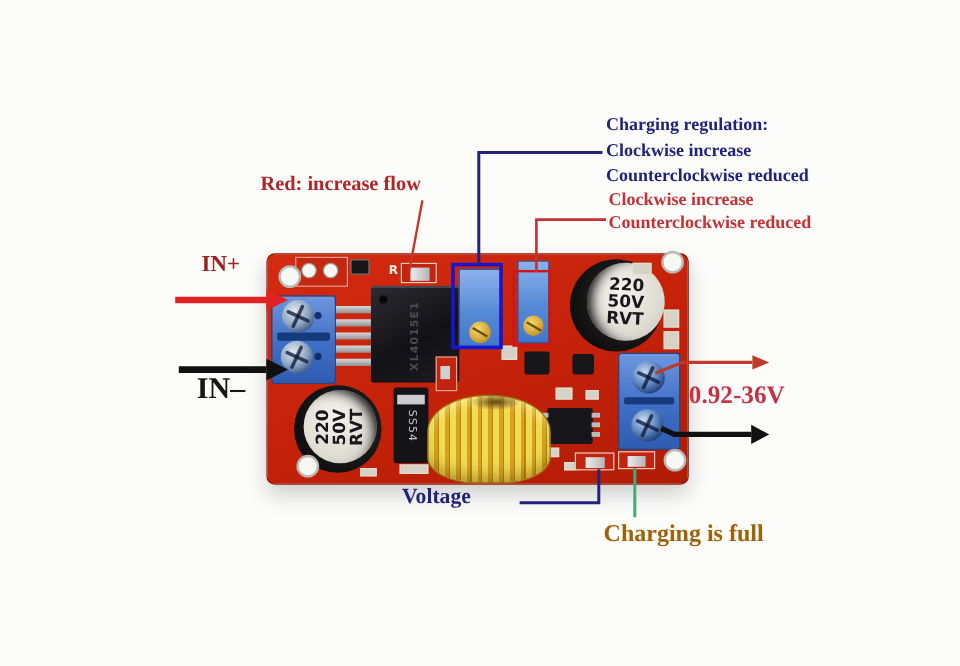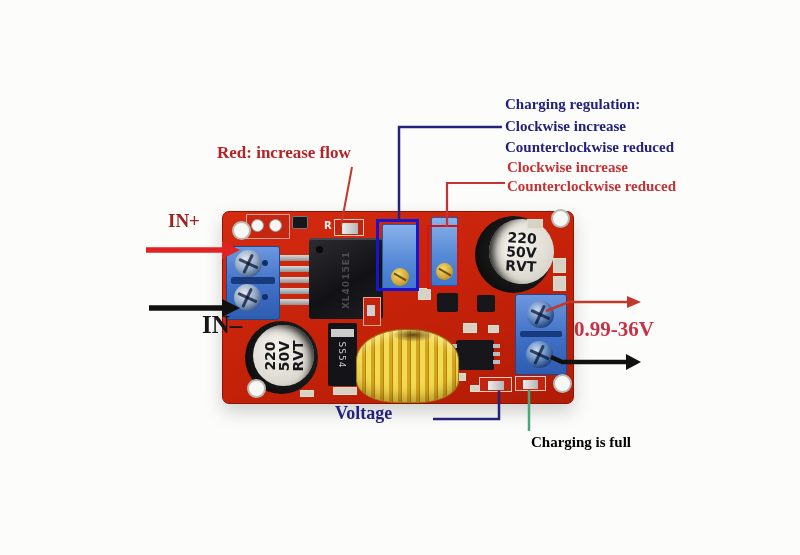--- a/index.html
+++ b/index.html
@@ -206,7 +206,7 @@
   </div>
 
   <div class="lbl" style="left:168px;top:210px;font-size:19px;font-weight:700;color:#9e2222;">IN+</div>
-  <div class="lbl" style="left:164px;top:311px;font-size:25px;font-weight:600;color:#161616;margin-left:38px;">IN–</div>
+  <div class="lbl" style="left:164px;top:311px;font-size:25px;font-weight:600;color:#161616;">IN–</div>
 
   <div class="lbl" style="left:574px;top:317px;font-size:21px;font-weight:700;color:#c43246;">0.99-36V</div>
 

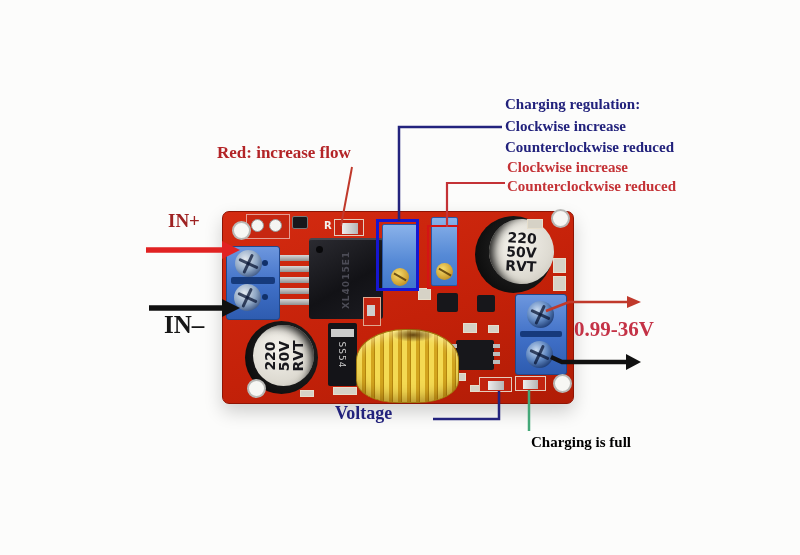--- a/index.html
+++ b/index.html
@@ -208,7 +208,7 @@
   <div class="lbl" style="left:168px;top:210px;font-size:19px;font-weight:700;color:#9e2222;">IN+</div>
   <div class="lbl" style="left:164px;top:311px;font-size:25px;font-weight:600;color:#161616;">IN–</div>
 
-  <div class="lbl" style="left:574px;top:317px;font-size:21px;font-weight:700;color:#c43246;">0.99-36V</div>
+  <div class="lbl" style="left:574px;top:317px;font-size:21px;font-weight:700;color:#c43246;">0.92-36V</div>
 
   <div class="lbl" style="left:335px;top:403px;font-size:18px;font-weight:600;color:#22227c;">Voltage</div>
   <div class="lbl" style="left:503px;top:434px;font-size:15px;font-weight:600;color:#000000;margin-left:28px;">Charging is full</div>

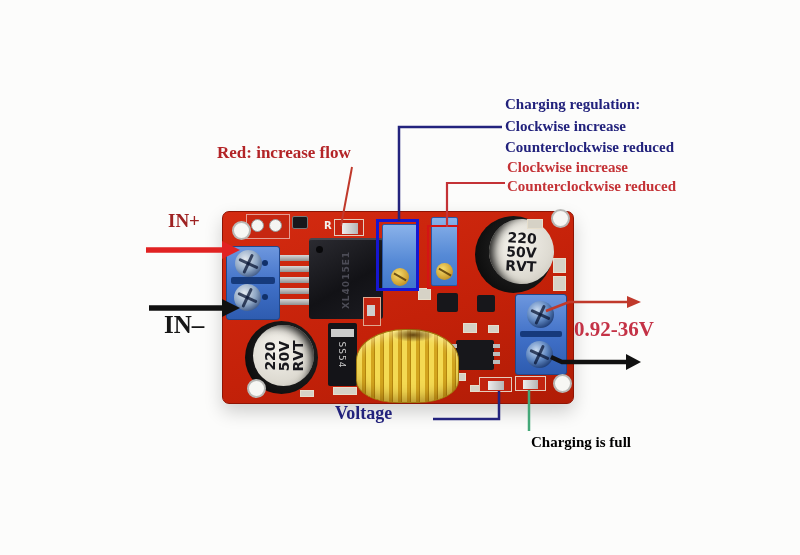--- a/index.html
+++ b/index.html
@@ -211,7 +211,7 @@
   <div class="lbl" style="left:574px;top:317px;font-size:21px;font-weight:700;color:#c43246;">0.92-36V</div>
 
   <div class="lbl" style="left:335px;top:403px;font-size:18px;font-weight:600;color:#22227c;">Voltage</div>
-  <div class="lbl" style="left:503px;top:434px;font-size:15px;font-weight:600;color:#000000;margin-left:28px;">Charging is full</div>
+  <div class="lbl" style="left:503px;top:434px;font-size:20px;font-weight:600;color:#a16207;">Charging is full</div>
 
 </div>
 

